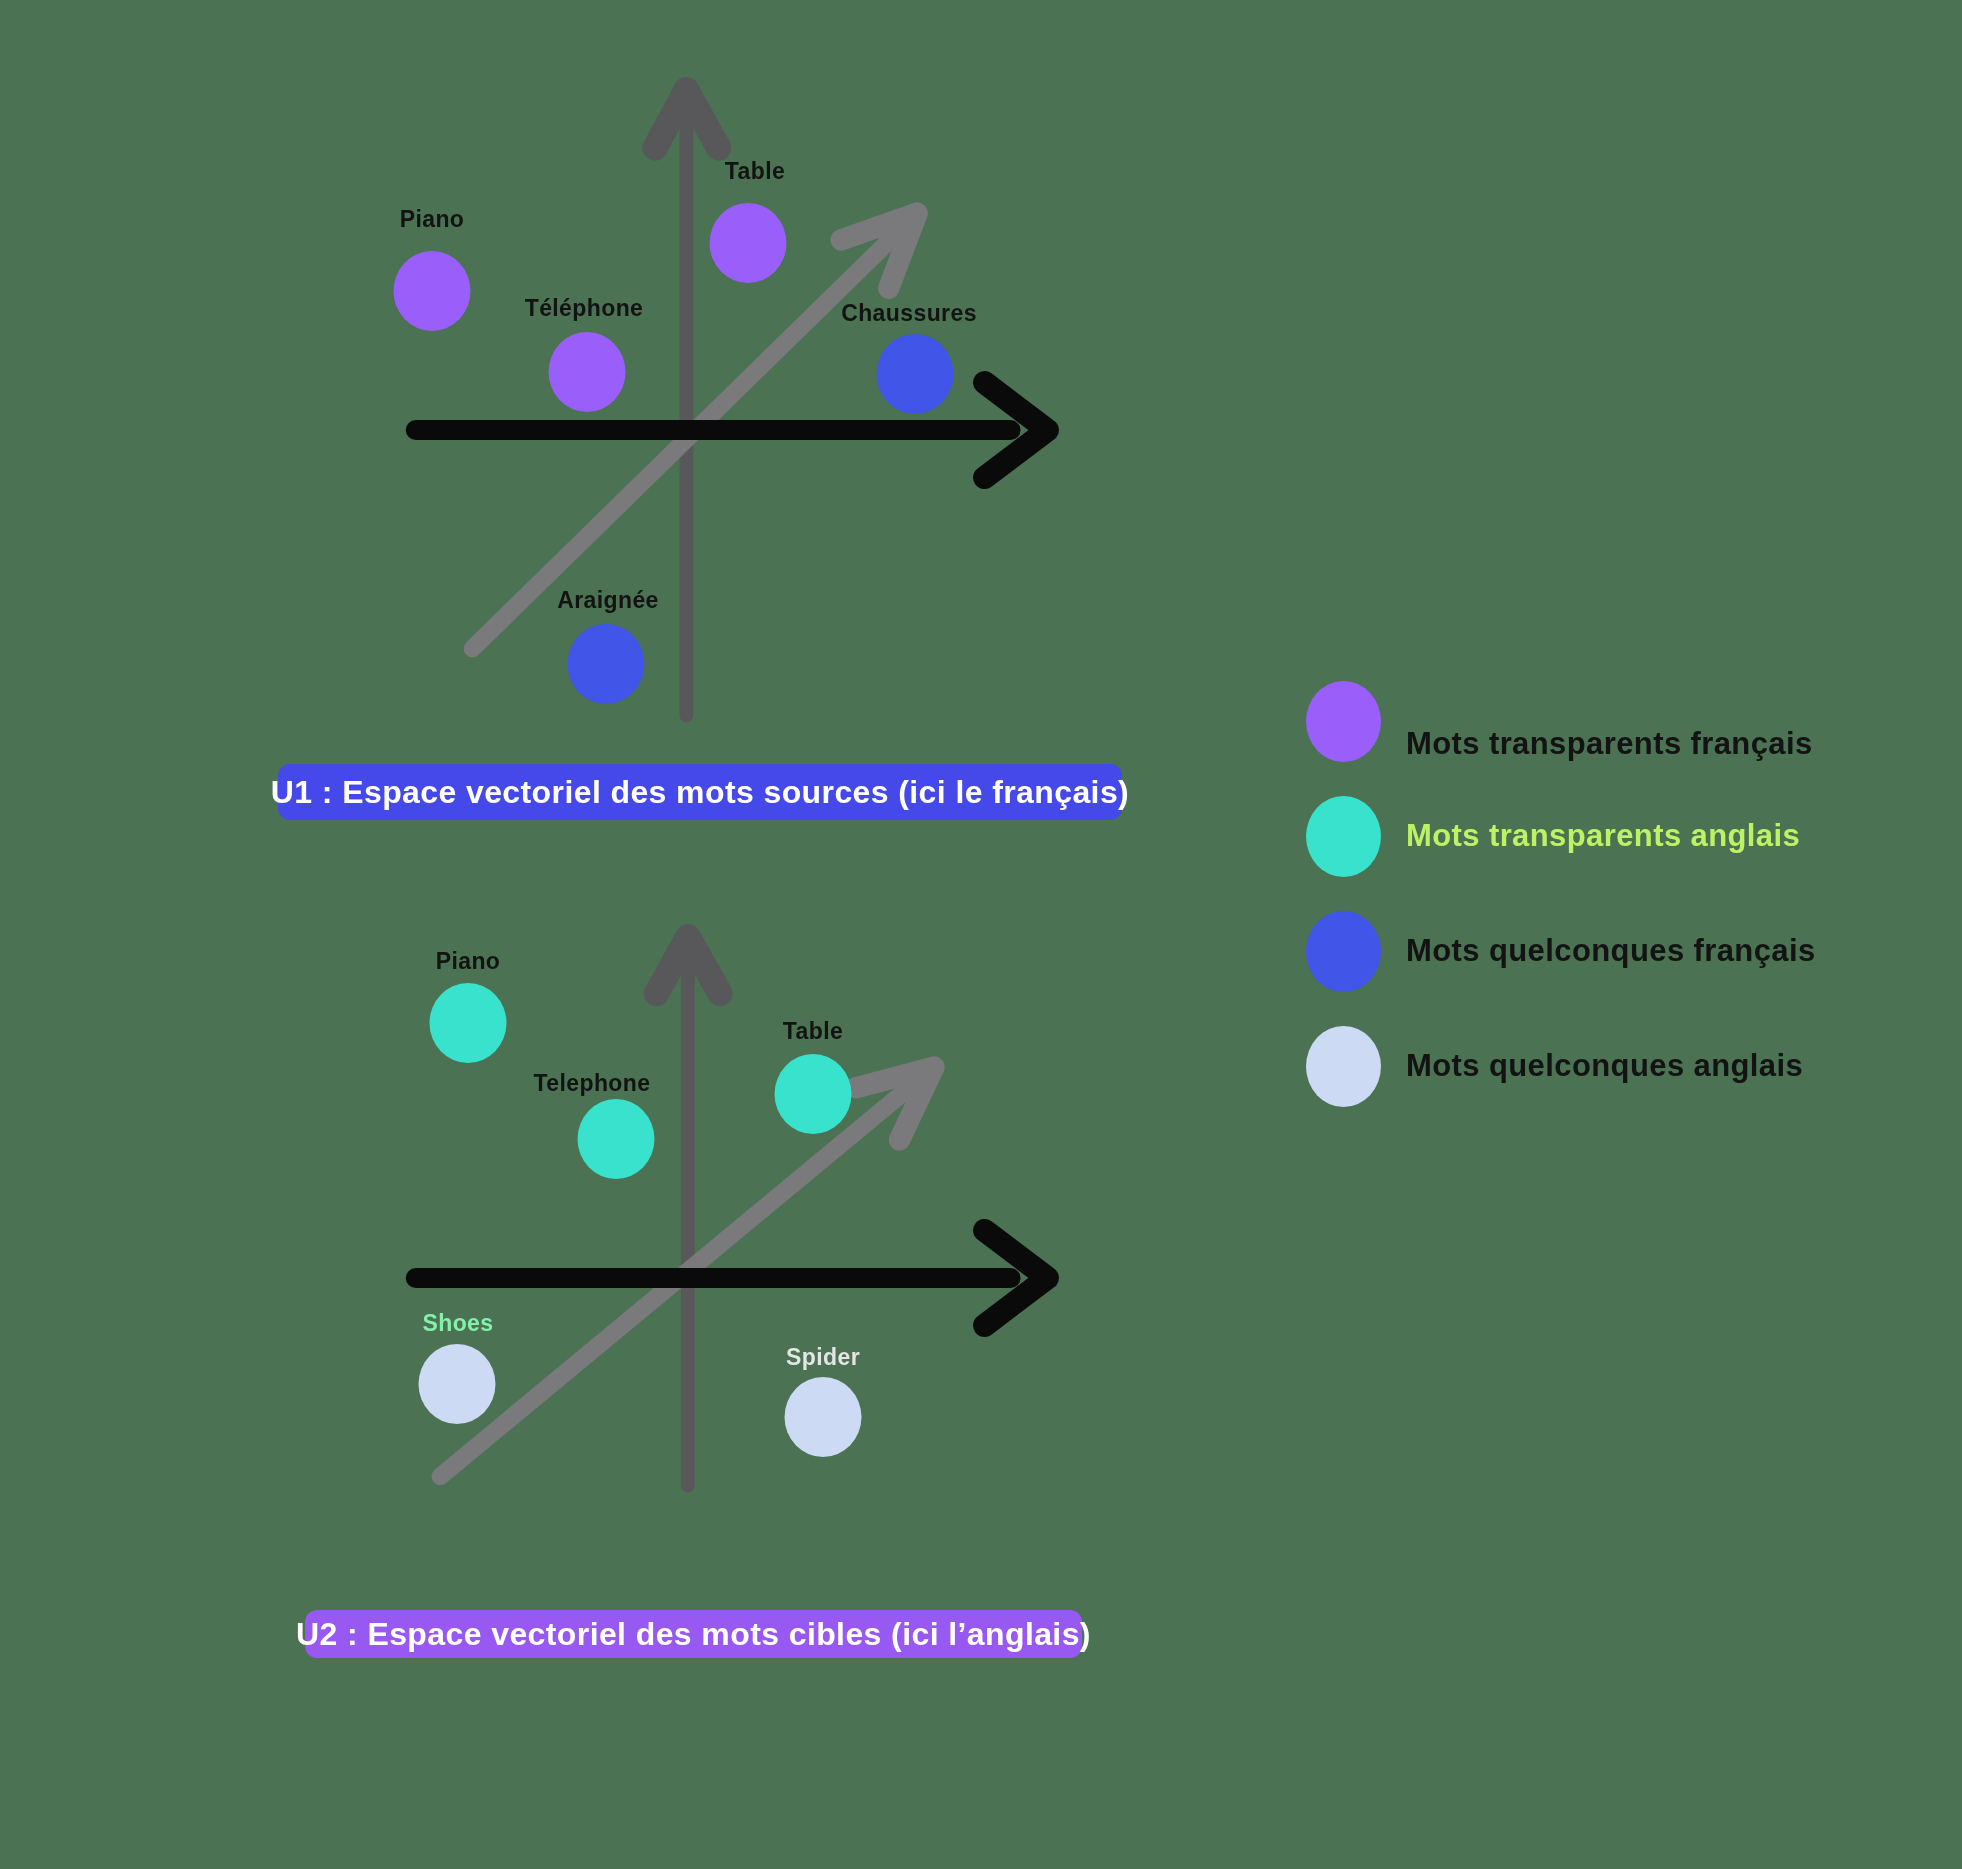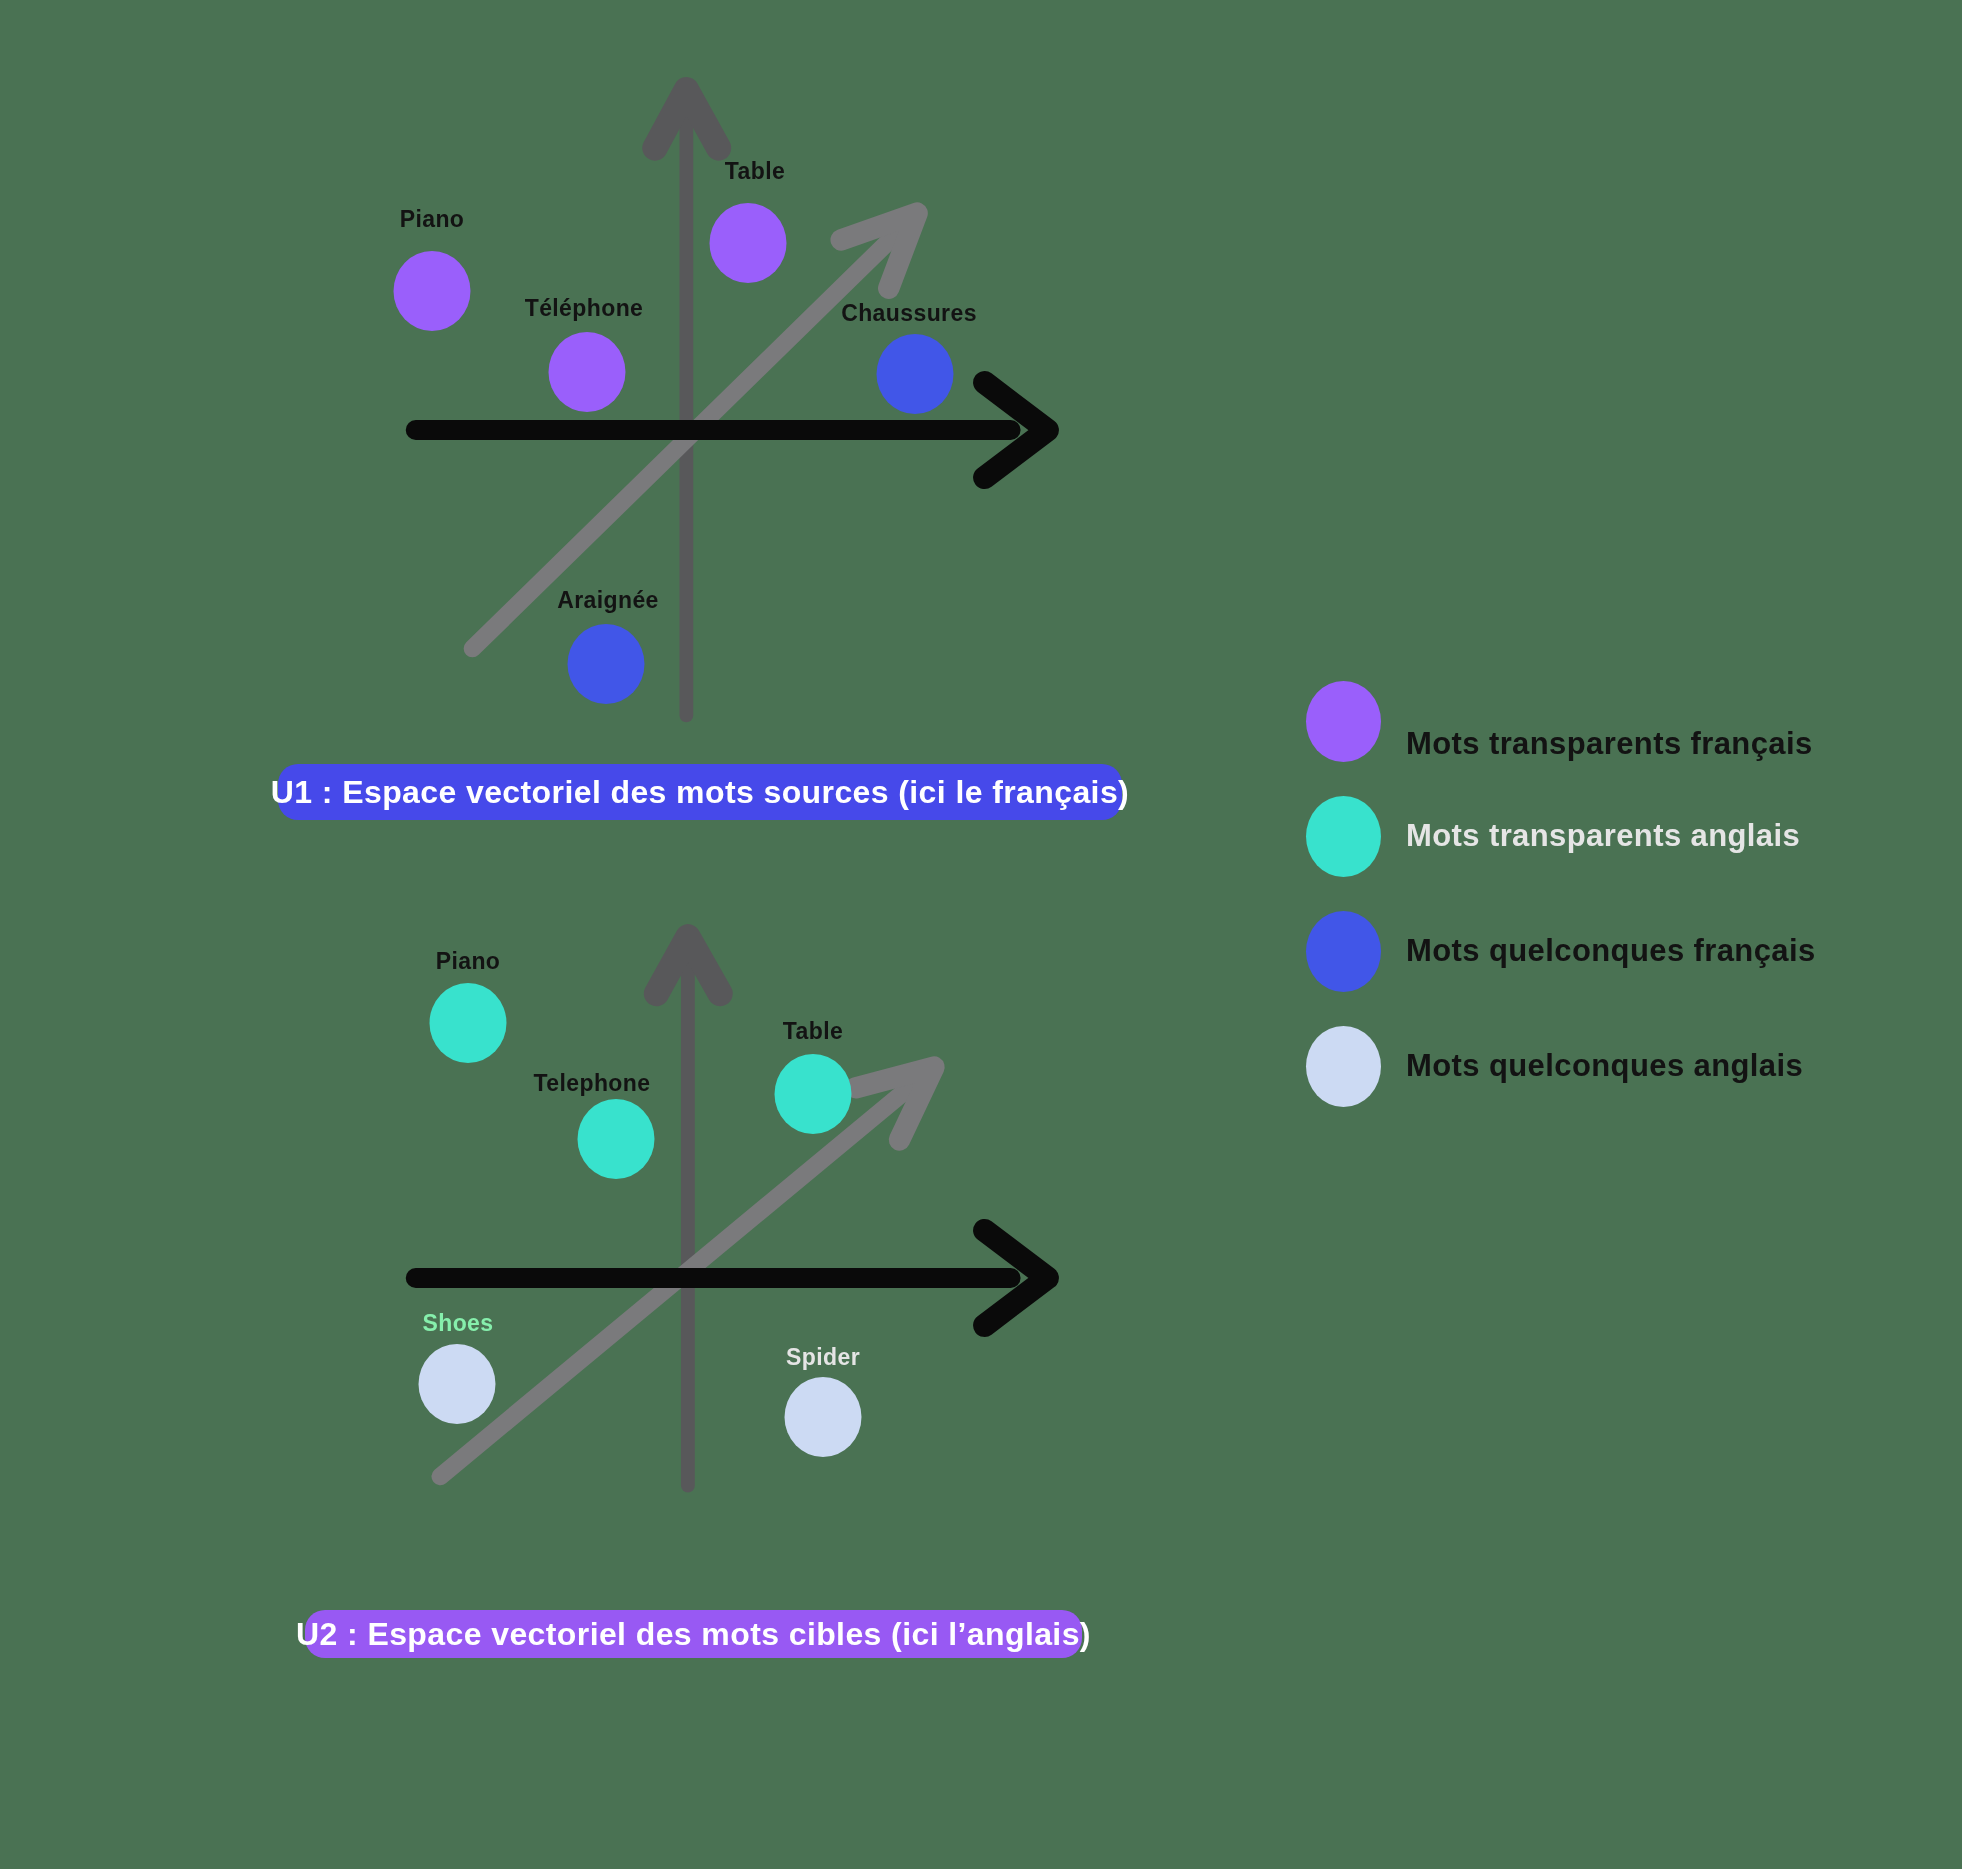--- a/index.html
+++ b/index.html
@@ -16,7 +16,7 @@
   }
   .caption-bar{
     position:absolute;display:flex;align-items:center;justify-content:center;
-    border-radius:20px;color:#ffffff;font-size:32px;font-weight:700;
+    border-radius:12px;color:#ffffff;font-size:32px;font-weight:700;
     white-space:nowrap;letter-spacing:0.4px;
   }
   #u1-caption{left:278px;top:764px;width:844px;height:56px;}

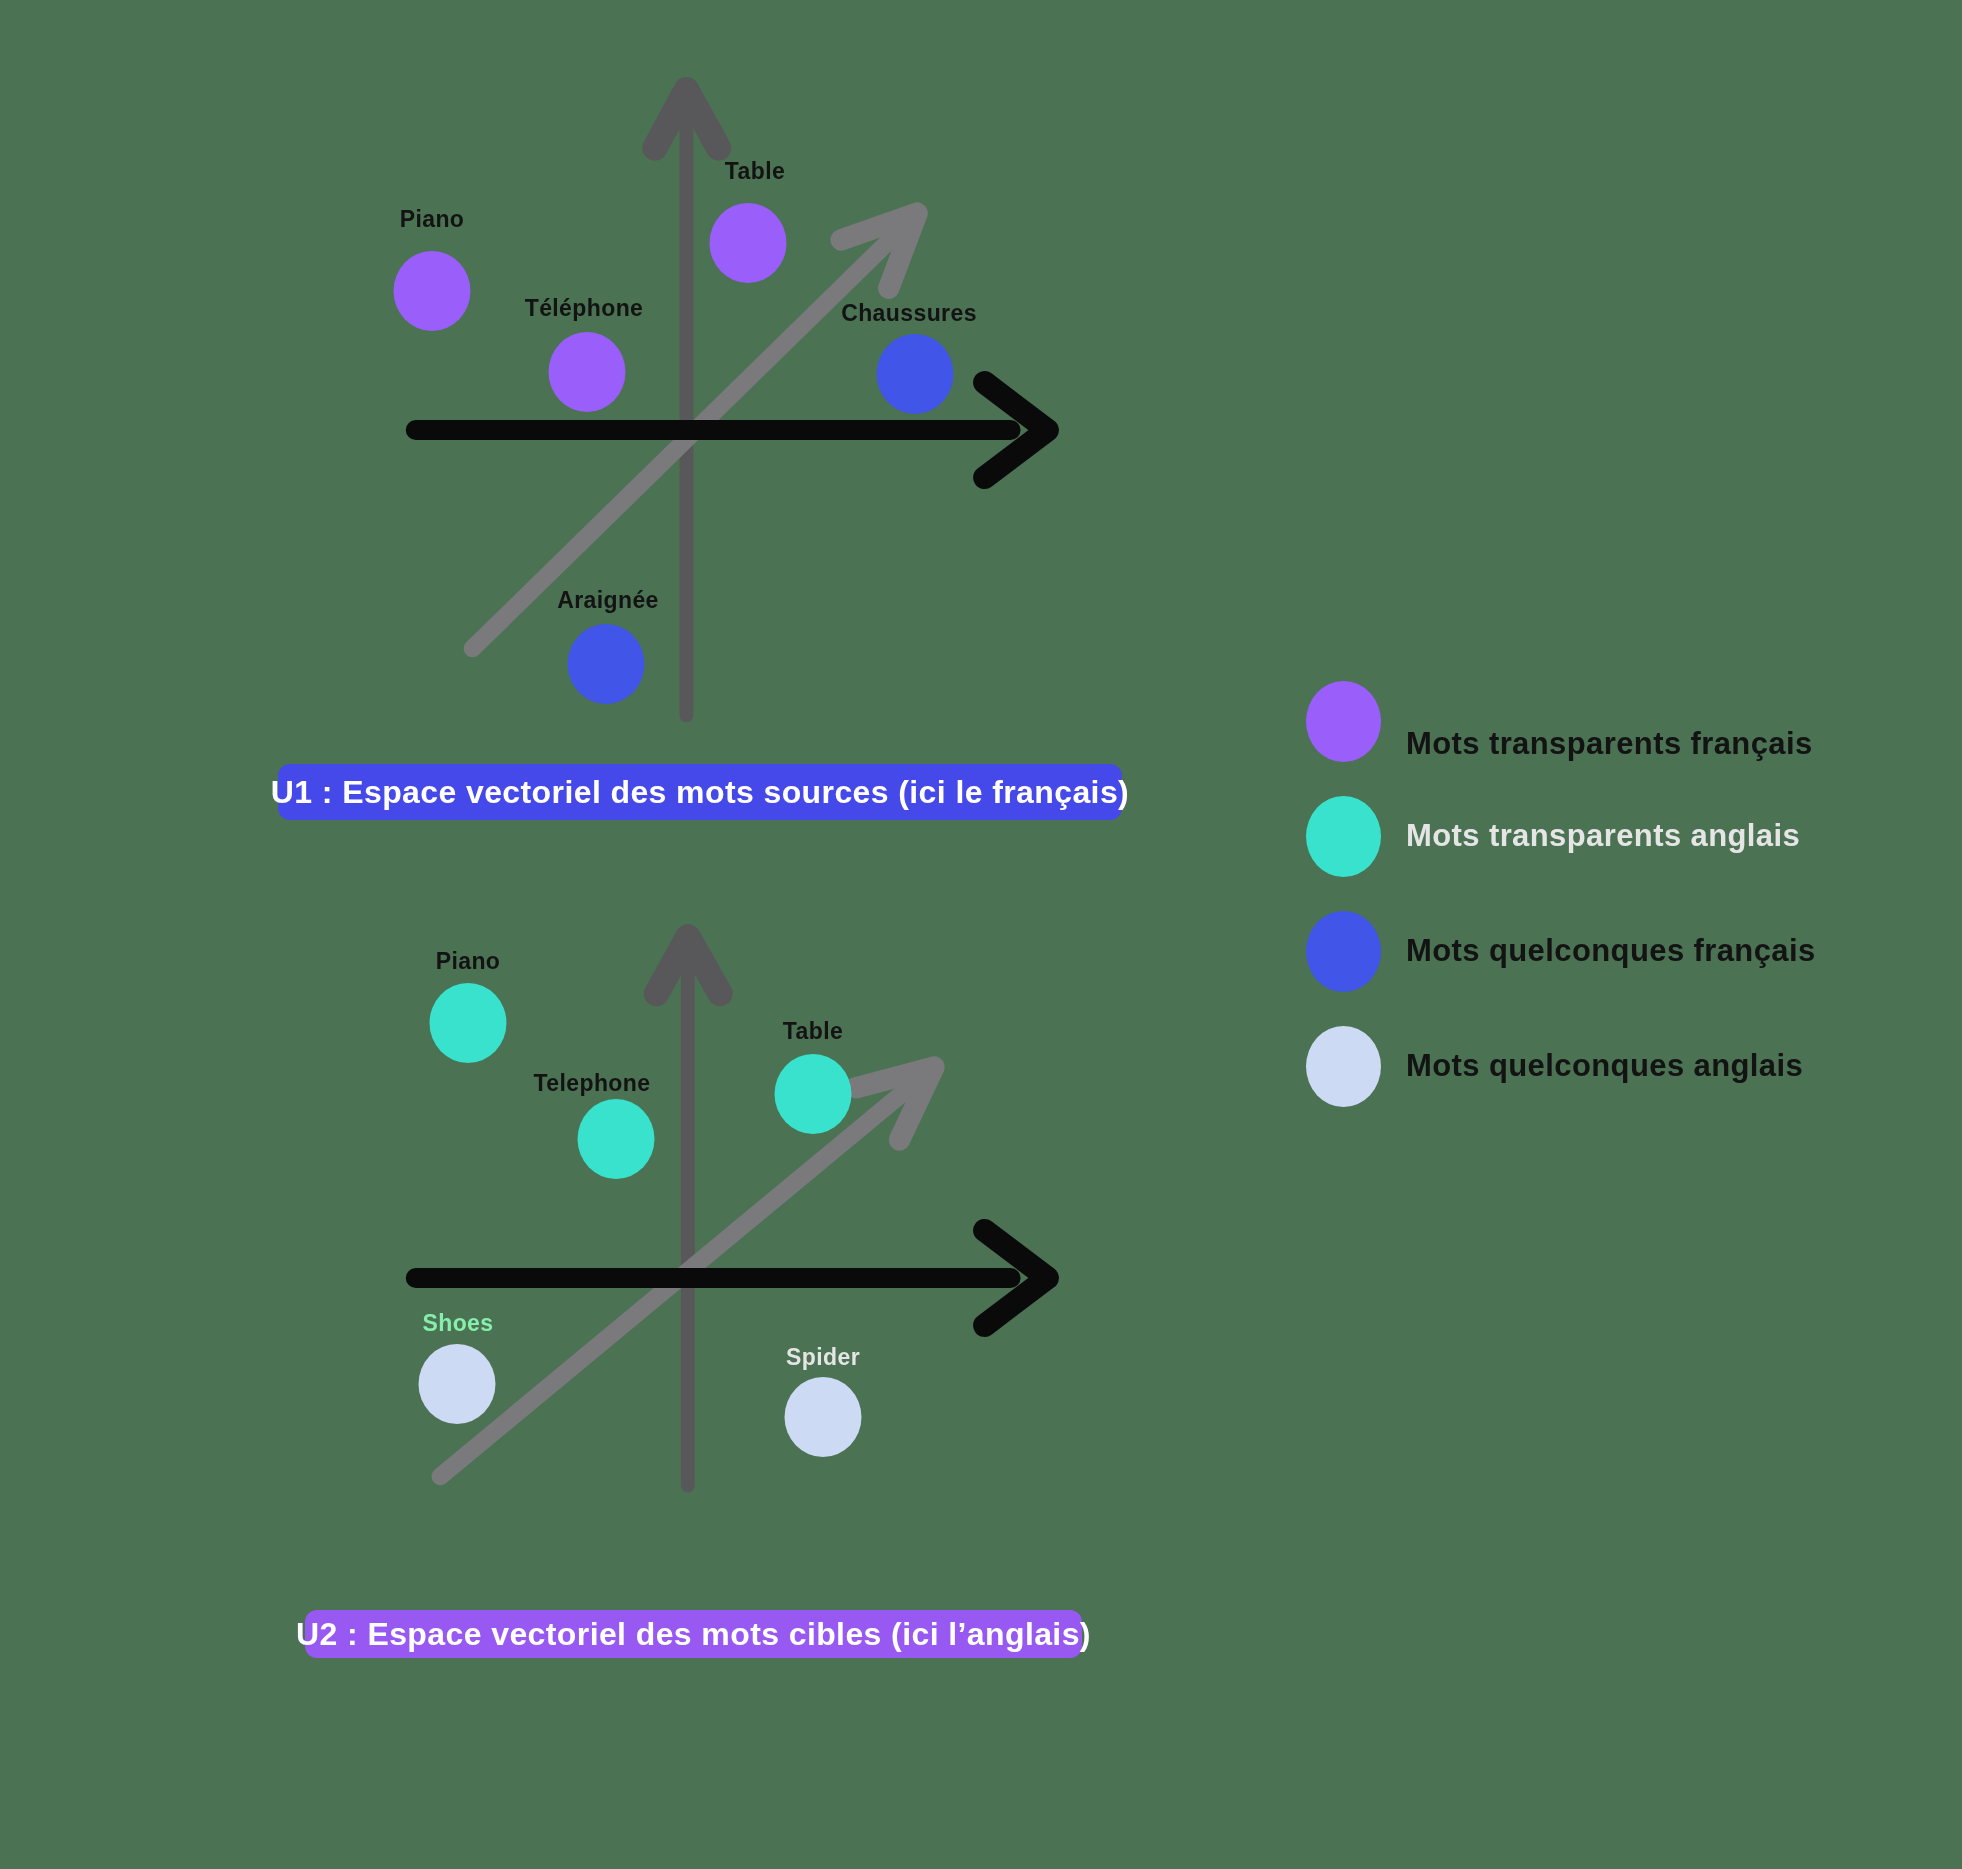--- a/index.html
+++ b/index.html
@@ -96,7 +96,7 @@
       </div>
       <div class="legend-row" style="left: 1306px; top: 836px;">
         <span class="legend-dot" style="background: rgb(56, 226, 205);"></span>
-        <span class="legend-text" style="color: #e5e5e5;">Mots transparents anglais</span>
+        <span class="legend-text" style="color: #bef264;">Mots transparents anglais</span>
       </div>
       <div class="legend-row" style="left: 1306px; top: 951px;">
         <span class="legend-dot" style="background: rgb(65, 86, 232);"></span>

